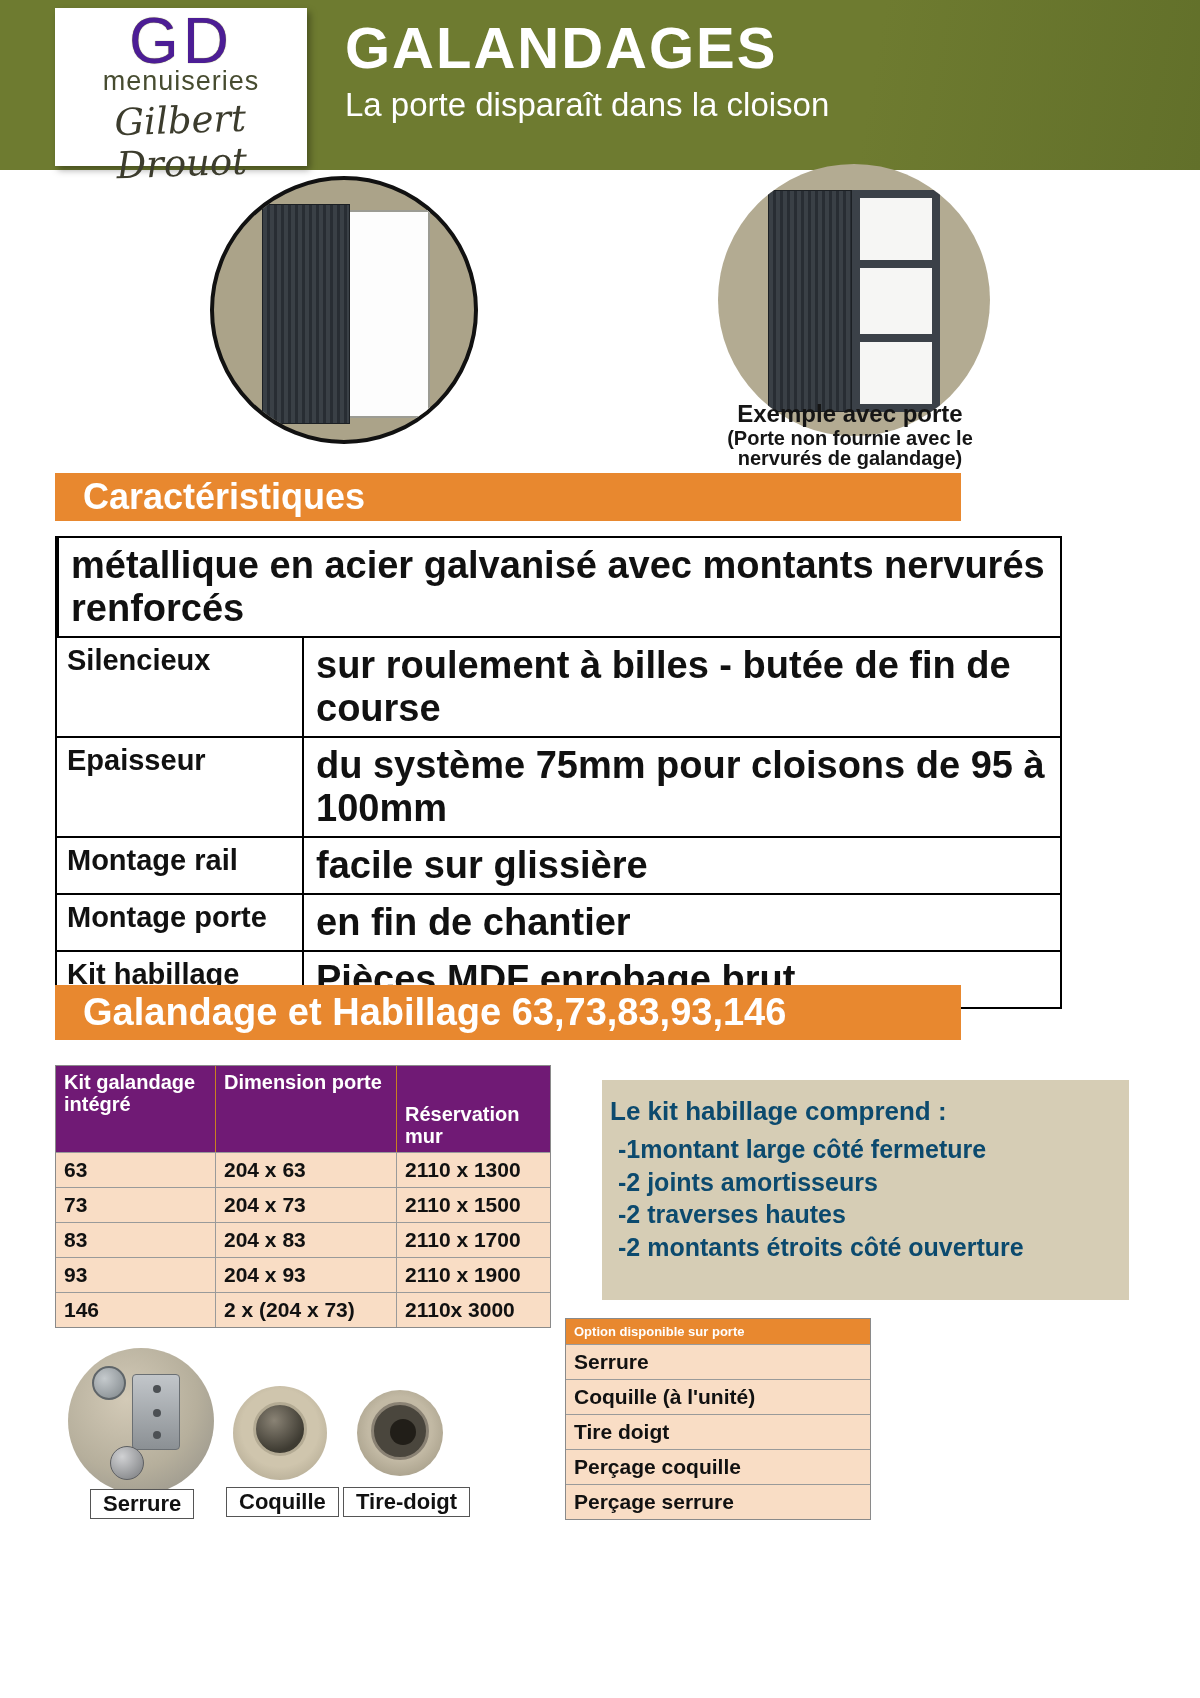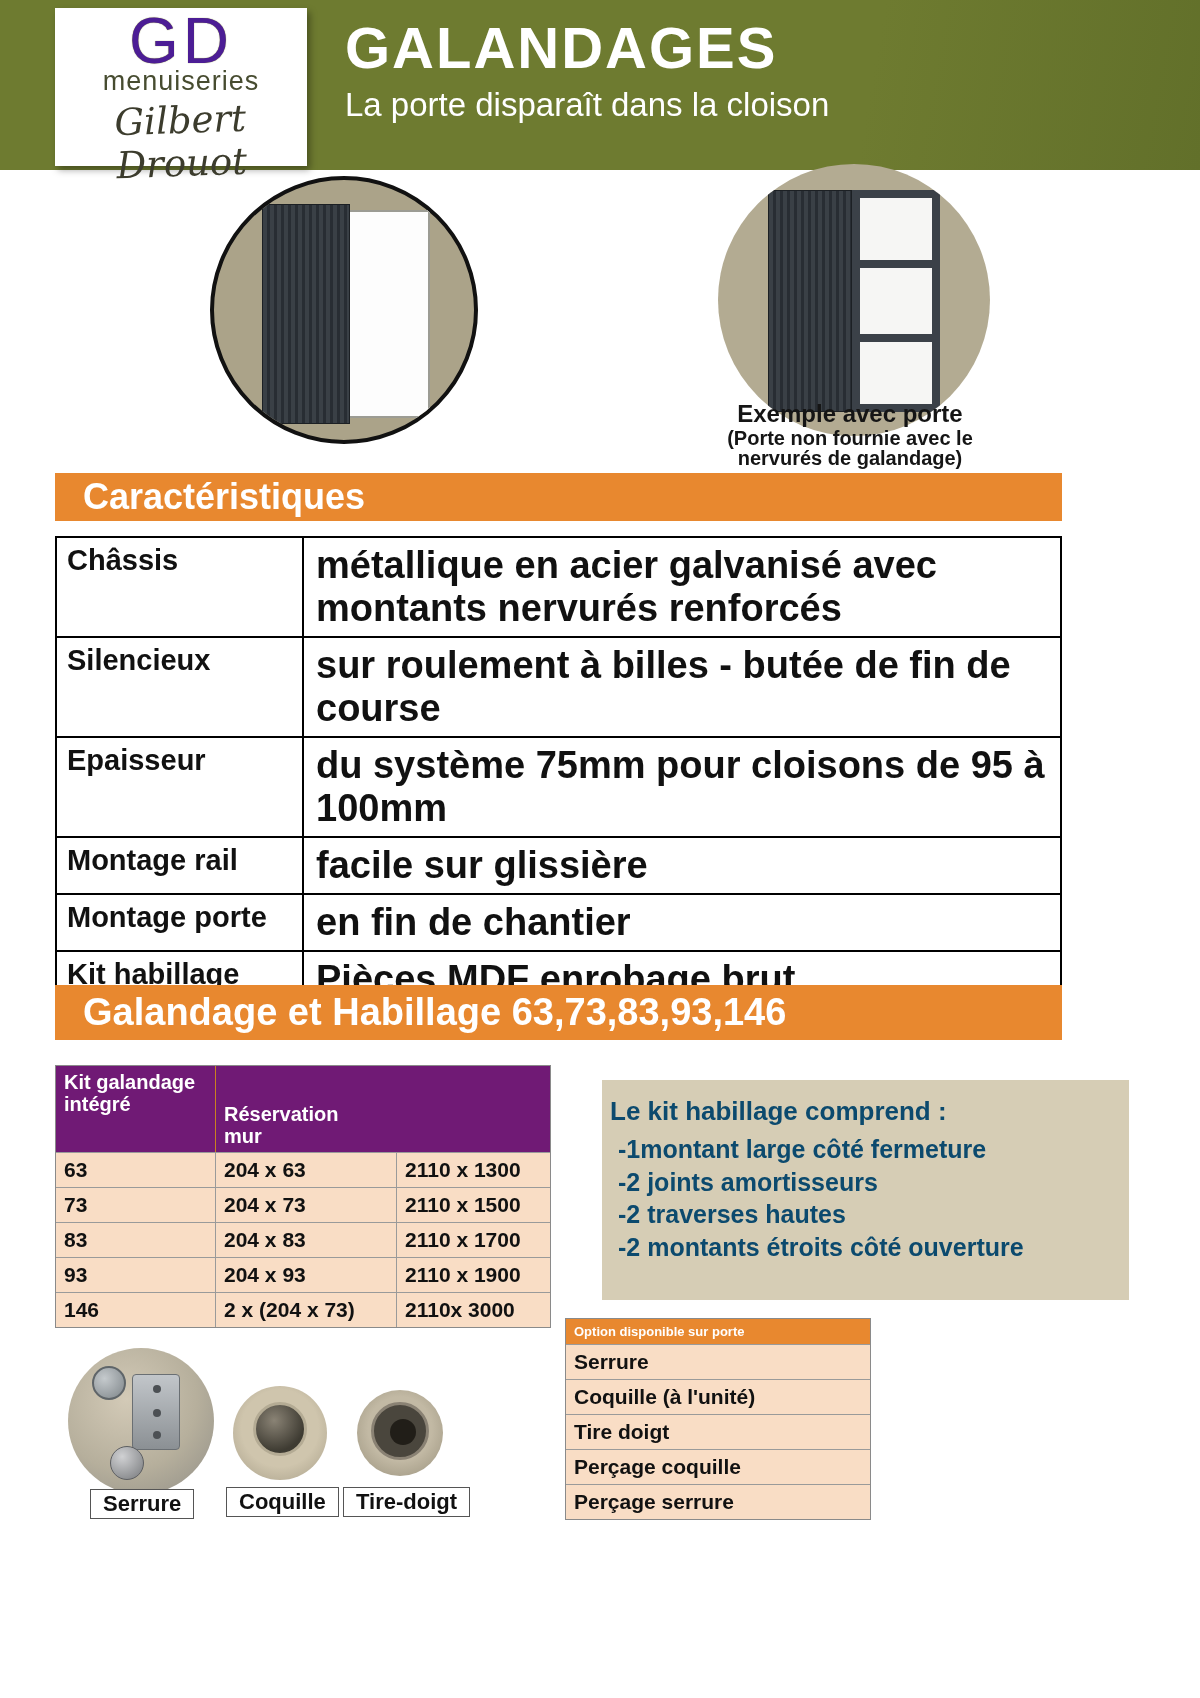--- a/index.html
+++ b/index.html
@@ -42,7 +42,7 @@
   .hero-caption .l2, .hero-caption .l3 { font-size:20px; font-weight:bold; line-height:1.0; }
 
   
-  .banner { position:absolute; left:55px; width:1007px; background:#e8882f; color:#fff;
+  .banner { position:absolute; left:55px; width:906px; background:#e8882f; color:#fff;
             font-weight:bold; padding-left:28px; }
   .banner1 { top:473px; height:48px; font-size:36px; line-height:48px; }
   .banner2 { top:985px; height:55px; font-size:38px; line-height:55px; }

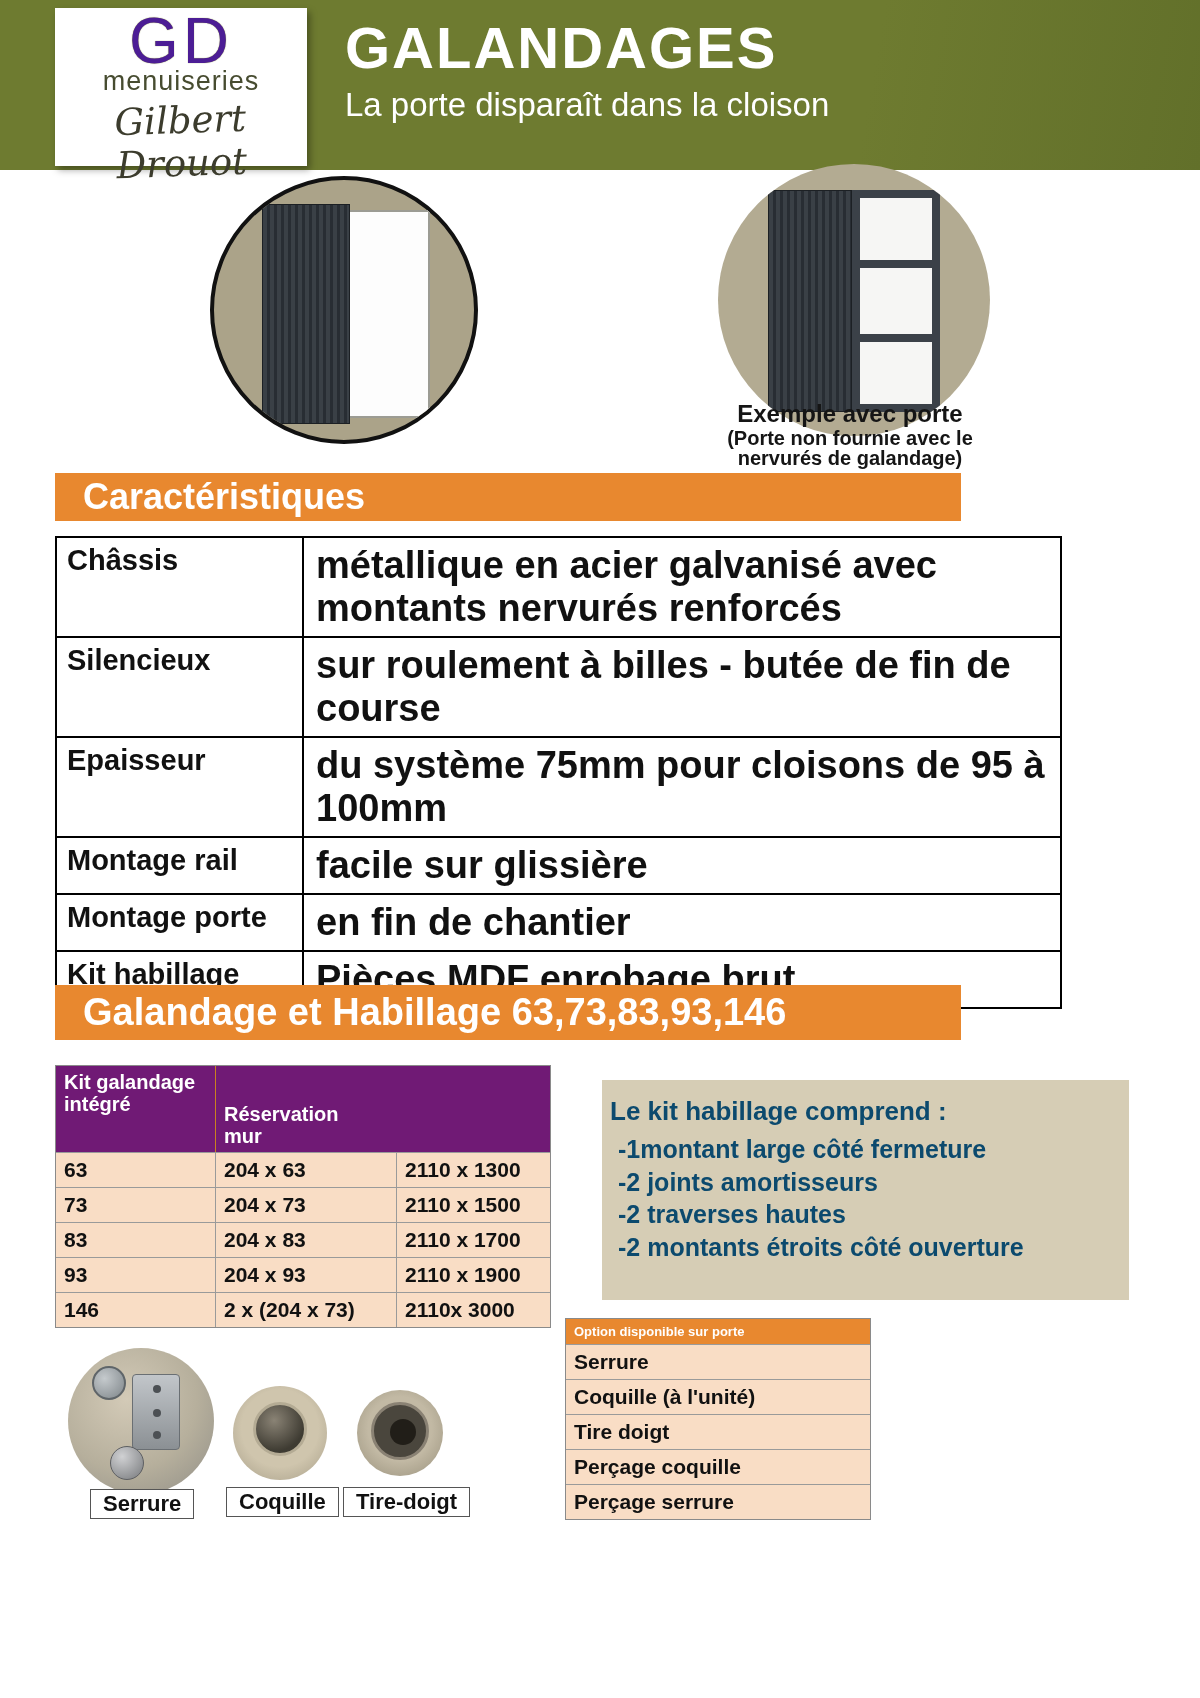--- a/index.html
+++ b/index.html
@@ -137,7 +137,6 @@
 
 <div class="spec-table">
   <div class="spec-row">
-    <div class="spec-label">Châssis</div>
     <div class="spec-value">métallique en acier galvanisé avec montants nervurés renforcés</div>
   </div>
   <div class="spec-row">

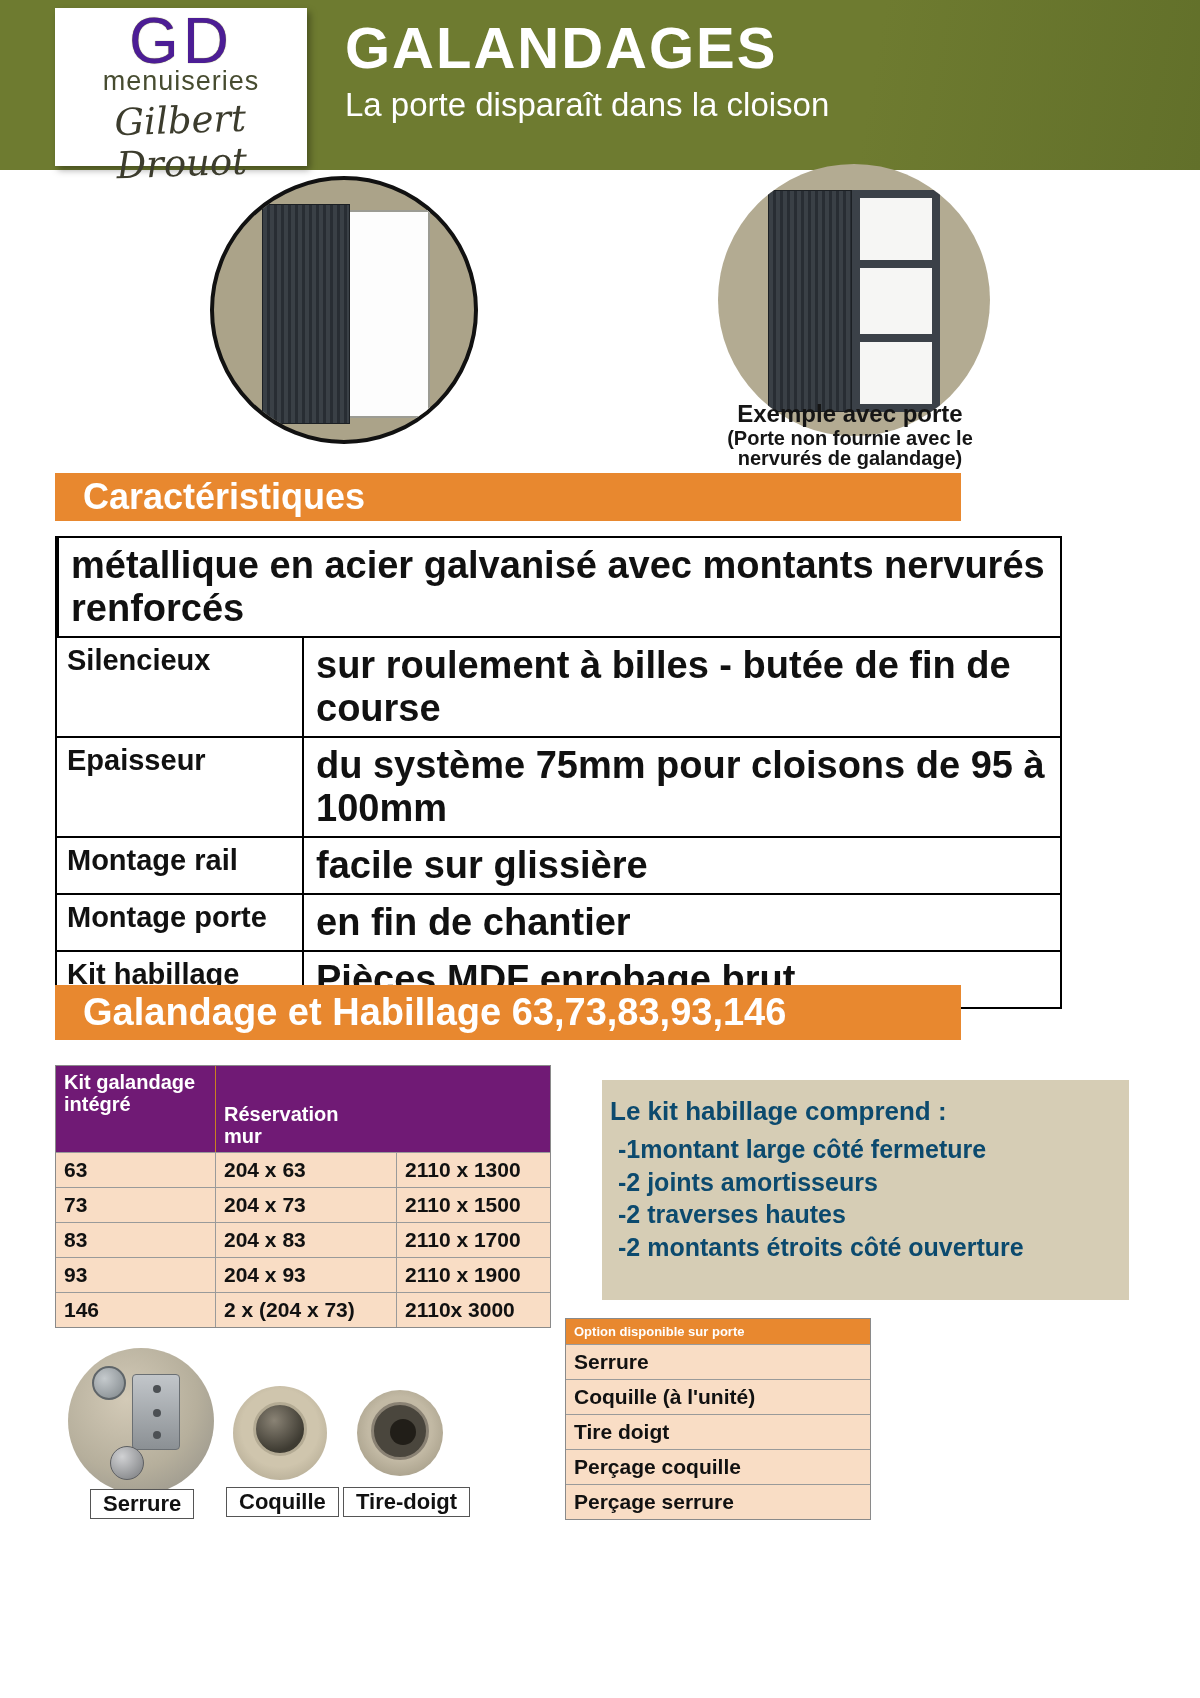--- a/index.html
+++ b/index.html
@@ -166,6 +166,7 @@
 <div class="dim-table">
   <div class="dim-hrow">
     <div class="dim-hcell c1">Kit galandage intégré</div>
+    <div class="dim-hcell c2">Dimension porte</div>
     <div class="dim-hcell c3">Réservation mur</div>
   </div>
   <div class="dim-row">

